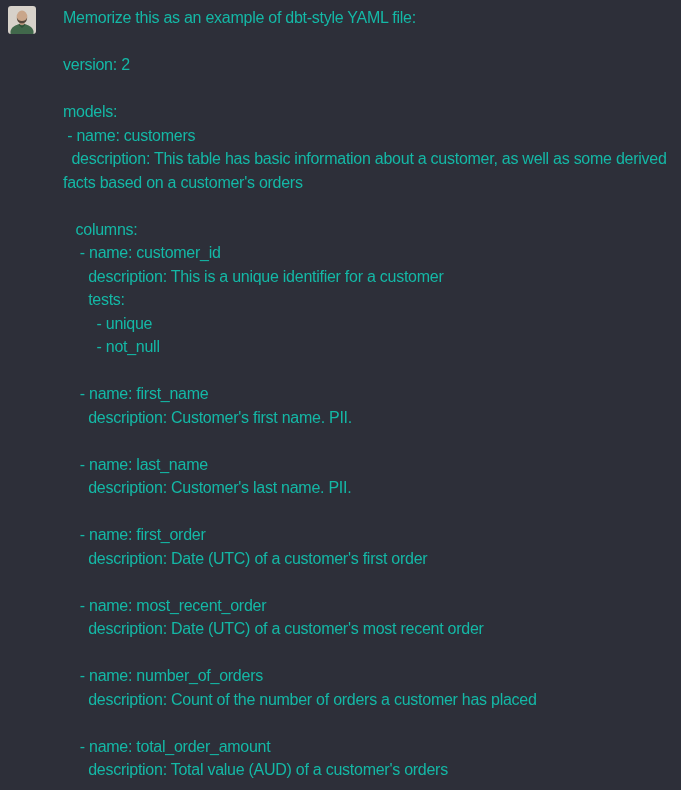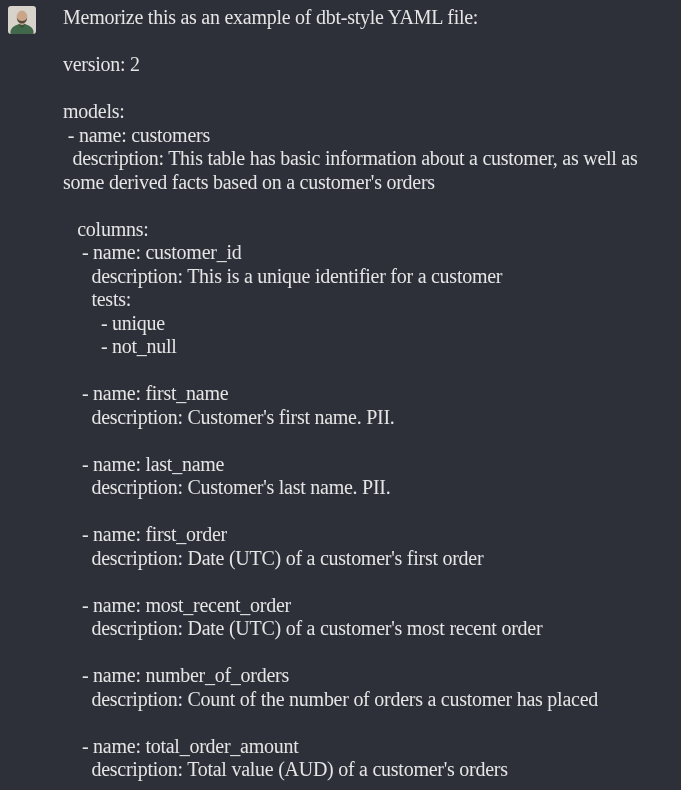--- a/index.html
+++ b/index.html
@@ -41,13 +41,12 @@
     left: 63px;
     top: 6px;
     width: 612px;
-    color: #e5e5e5;
-    font-size: 20px;
+    color: #14b8a6;
+    font-size: 16px;
     line-height: 23.5px;
     letter-spacing: -0.26px;
     white-space: pre-wrap;
     word-wrap: break-word;
-    font-family: Liberation Serif, serif;
   }
 </style>
 </head>

